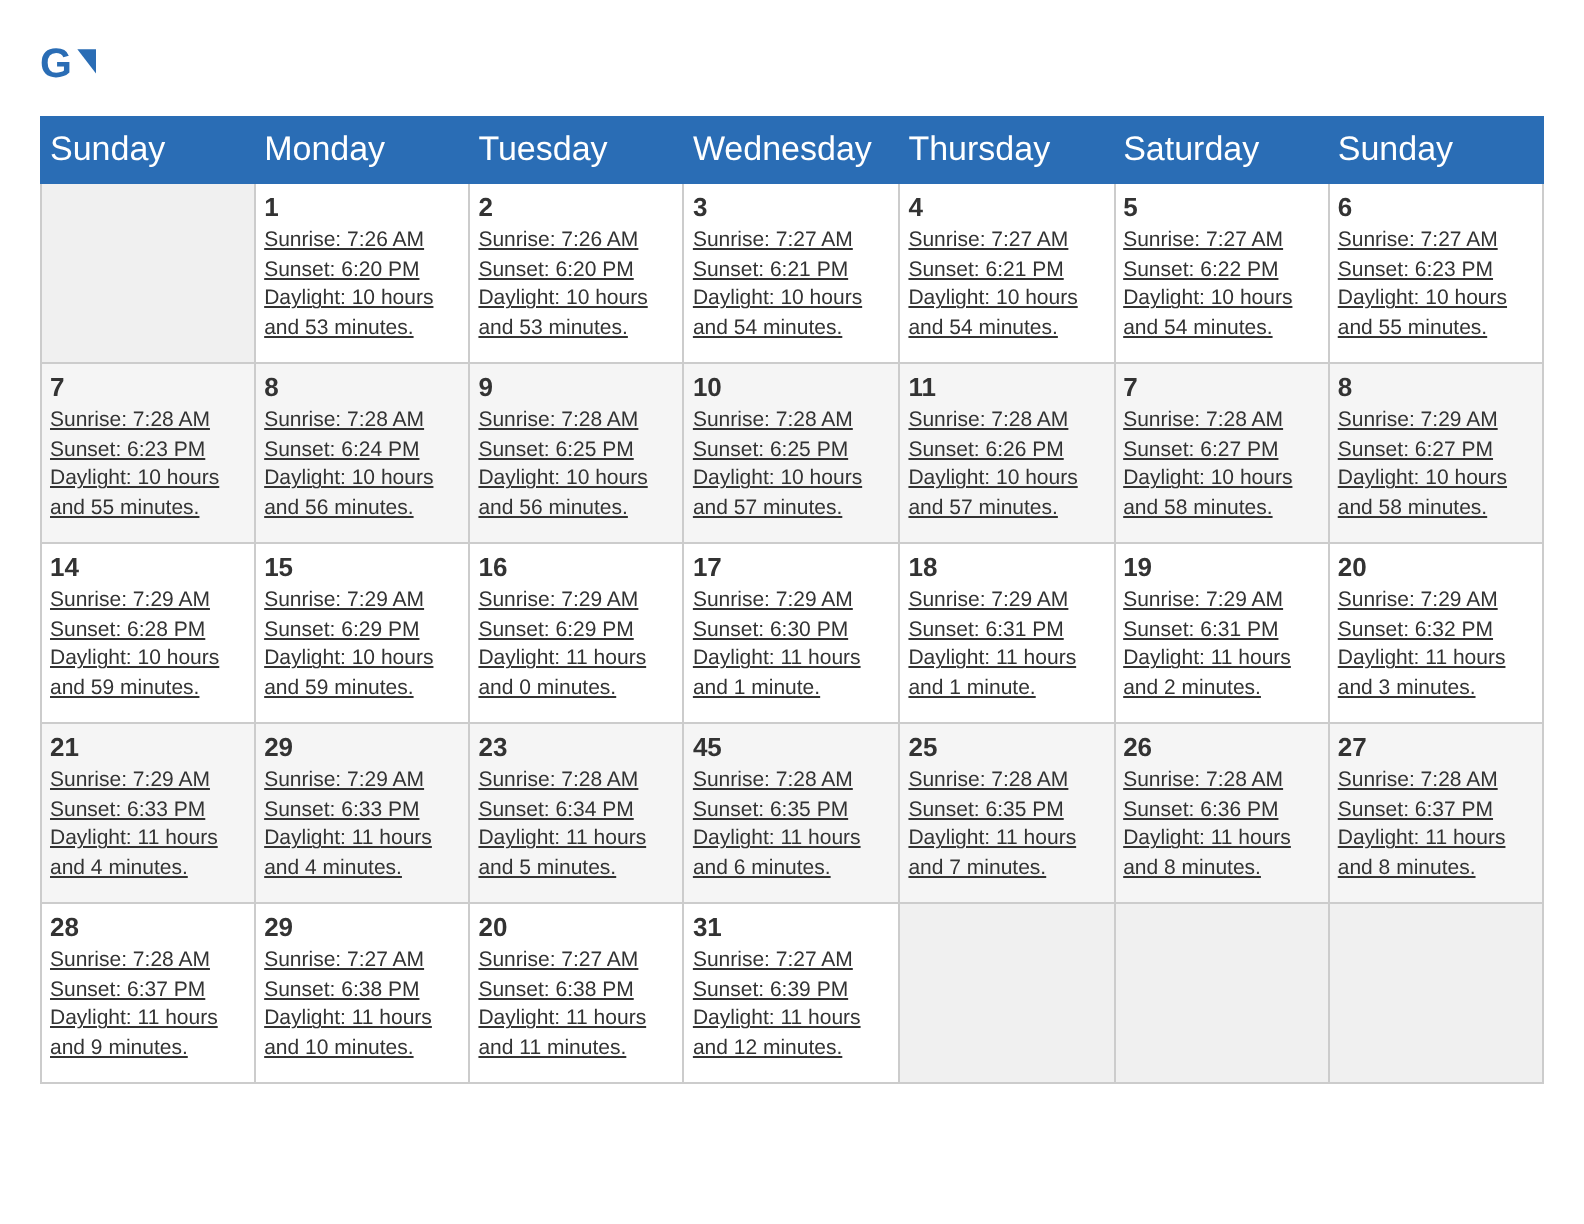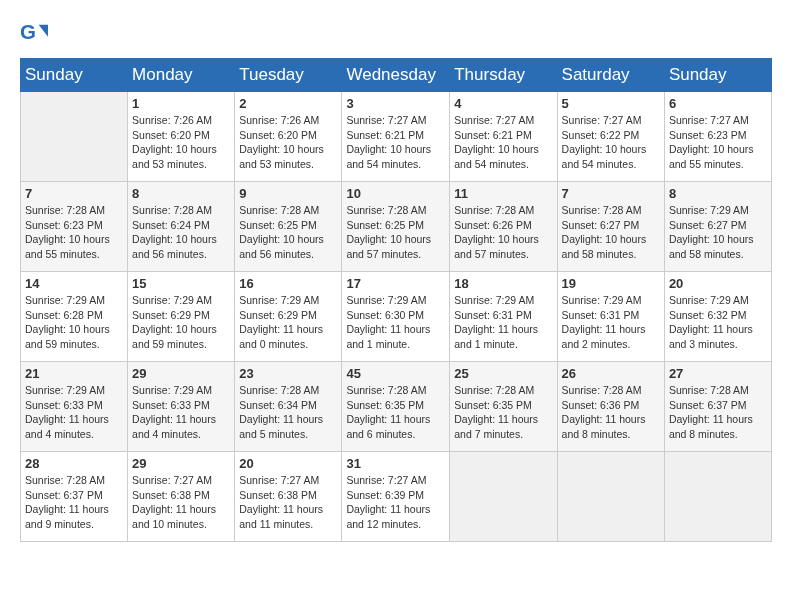--- a/index.html
+++ b/index.html
@@ -78,6 +78,7 @@
       font-size: 10.5px;
       color: #333;
       line-height: 1.4;
+      text-decoration: underline;
     }
     .empty-cell {
       background: #f9f9f9;

